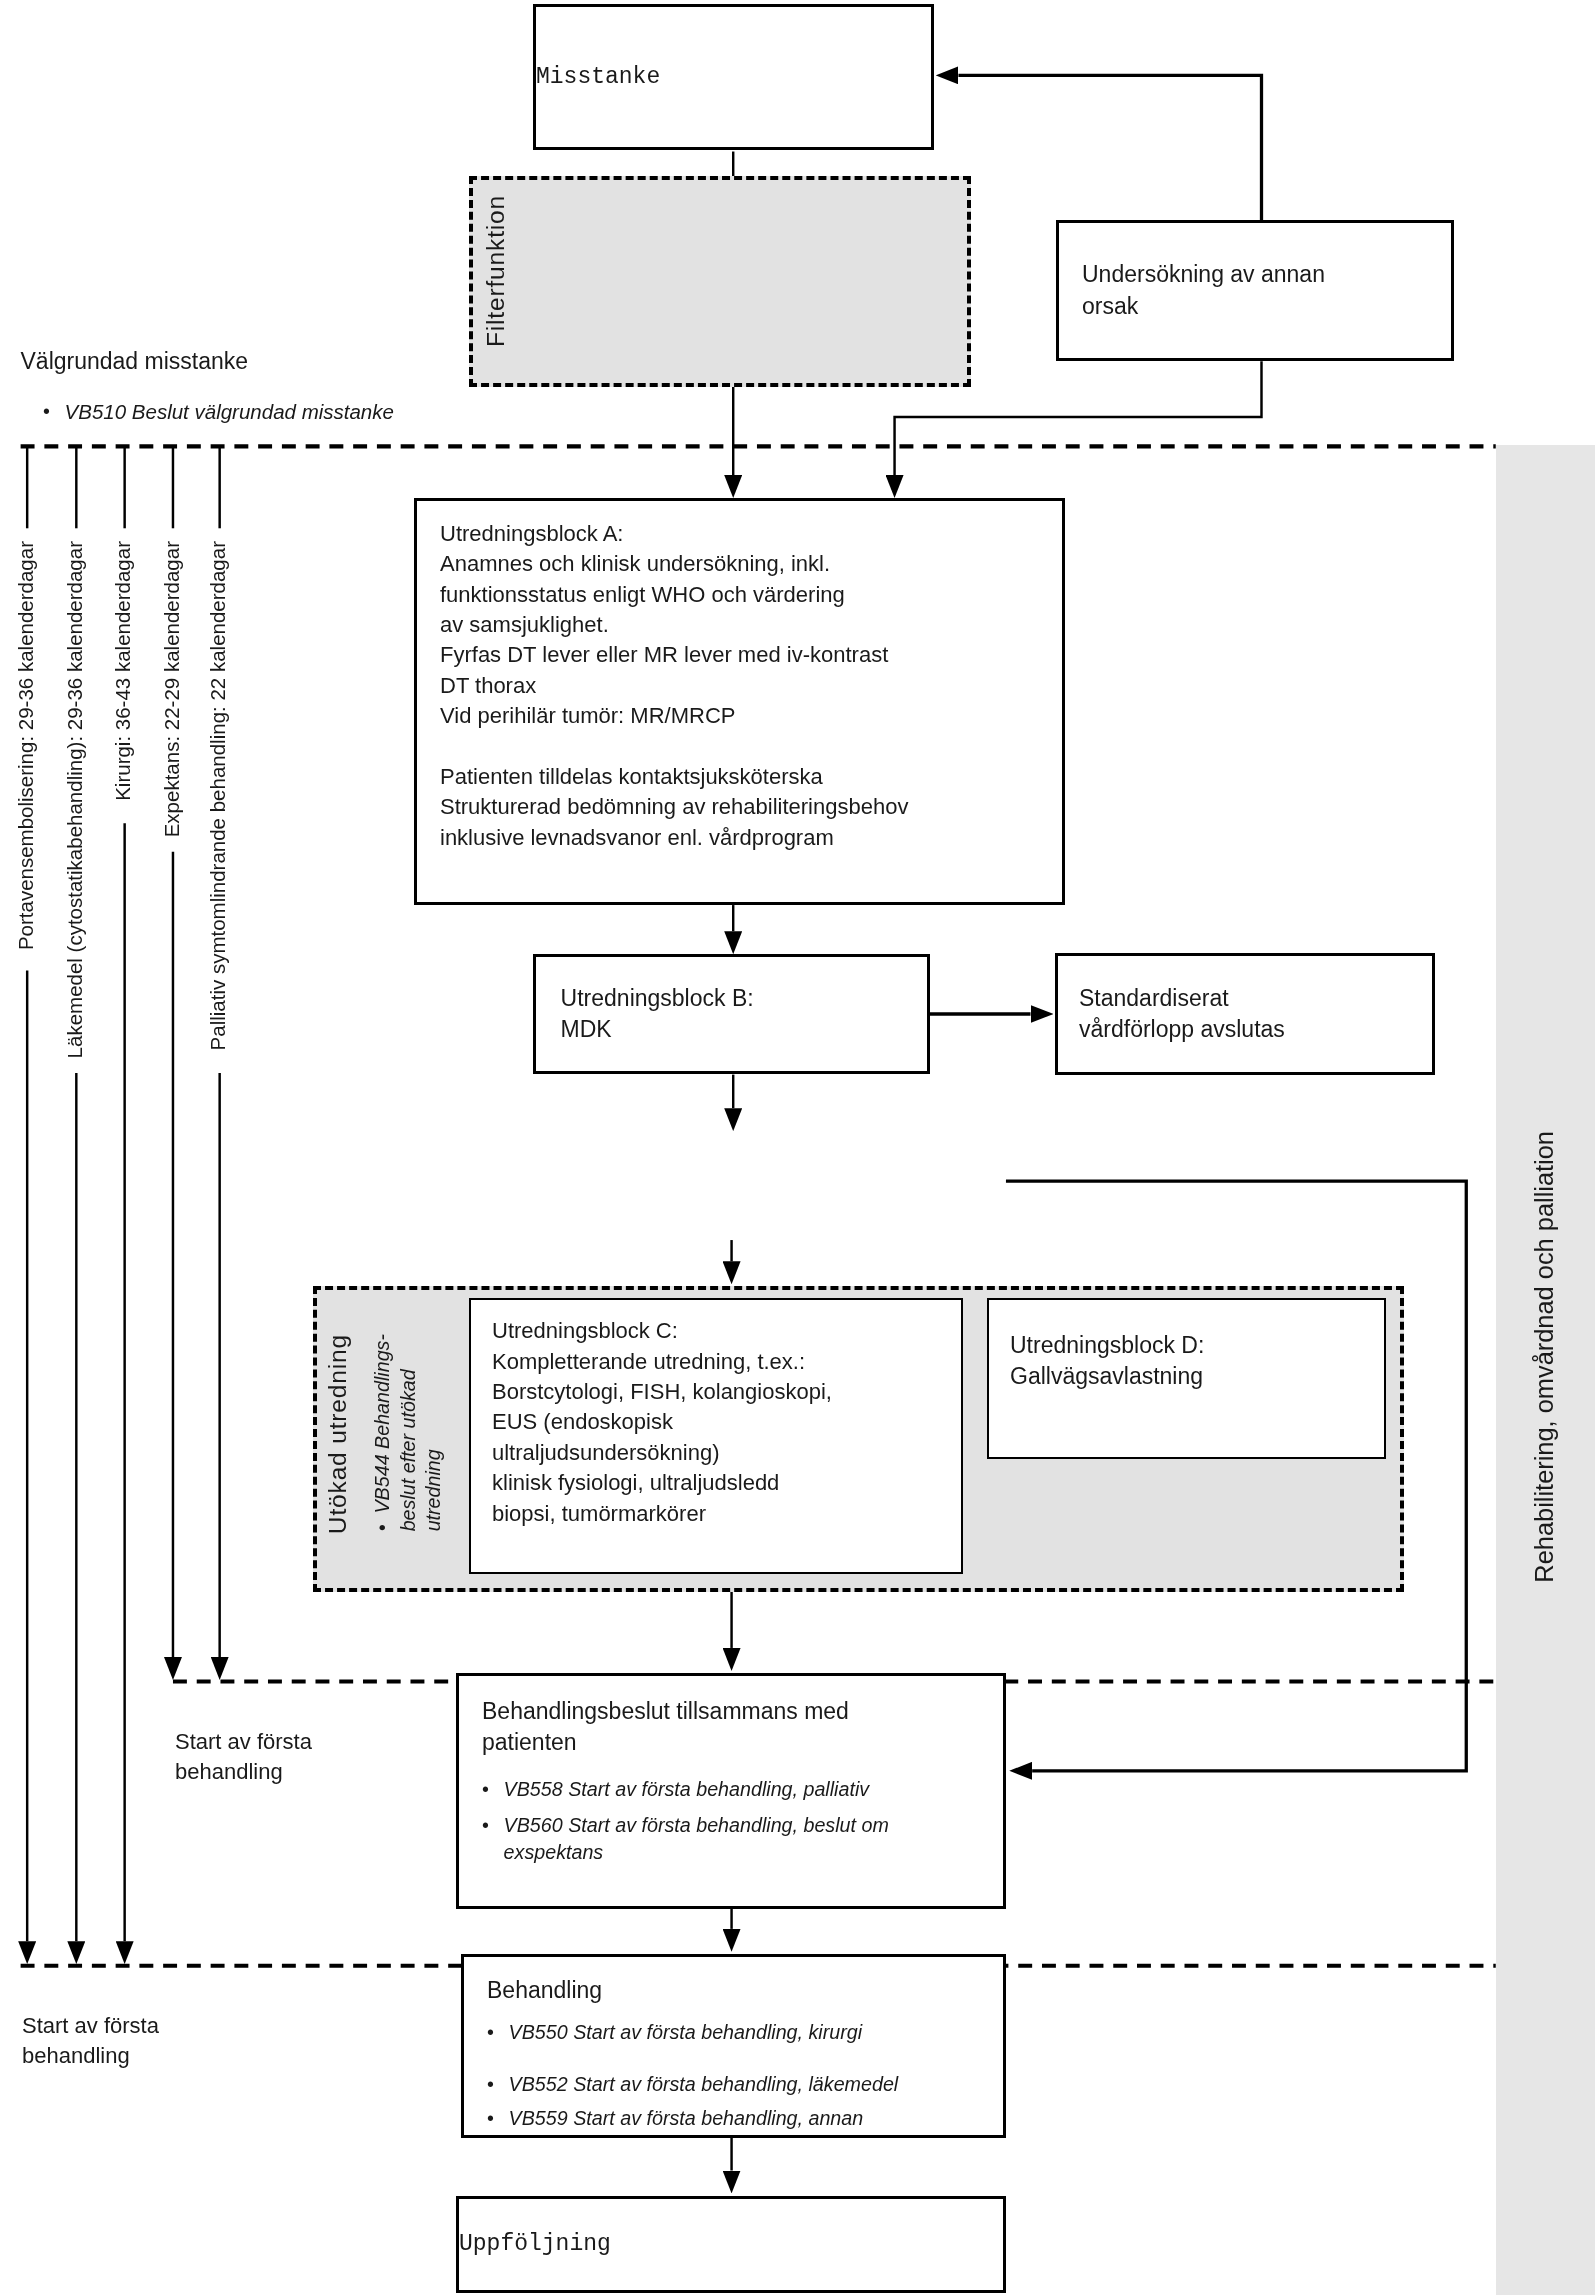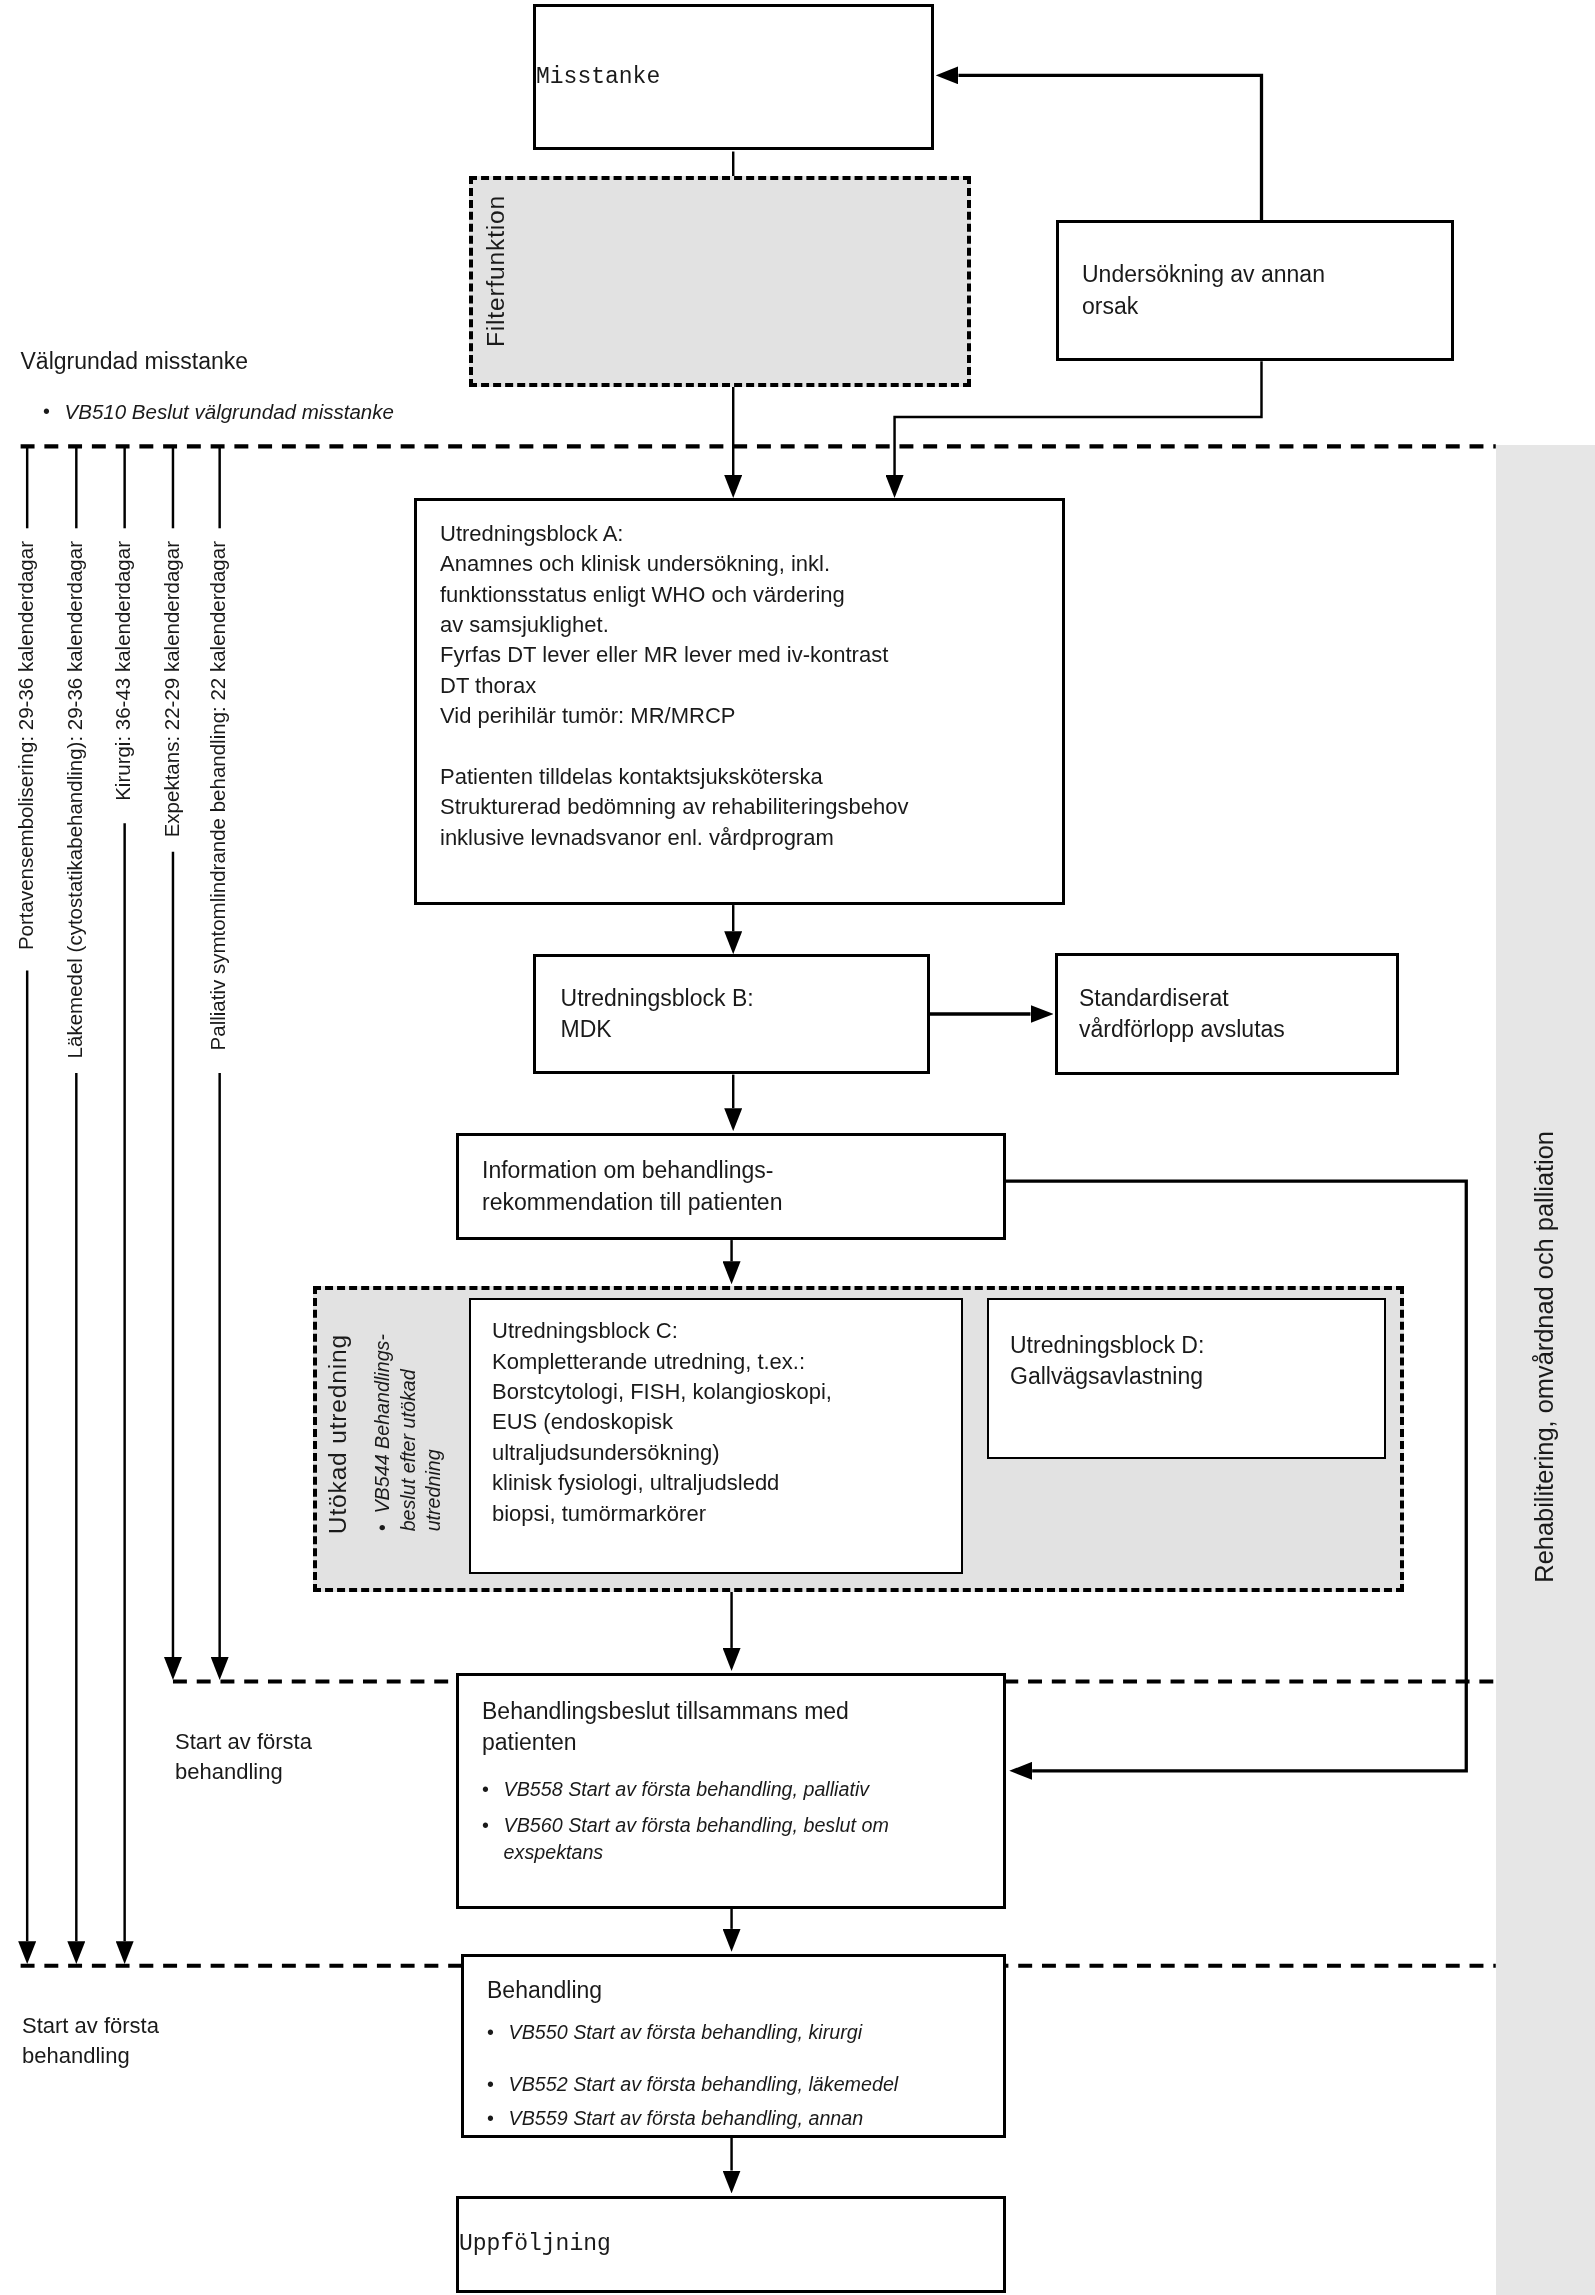--- a/index.html
+++ b/index.html
@@ -132,7 +132,7 @@
 MDK</div>
   </div>
 
-  <div class="box vcenter-left" style="left:1055px; top:953px; width:344px; height:122px; padding:0 21px;">
+  <div class="box vcenter-left" style="left:1055px; top:953px; width:380px; height:122px; padding:0 21px;">
     <div class="pre fs28">Standardiserat
 vårdförlopp avslutas</div>
   </div>

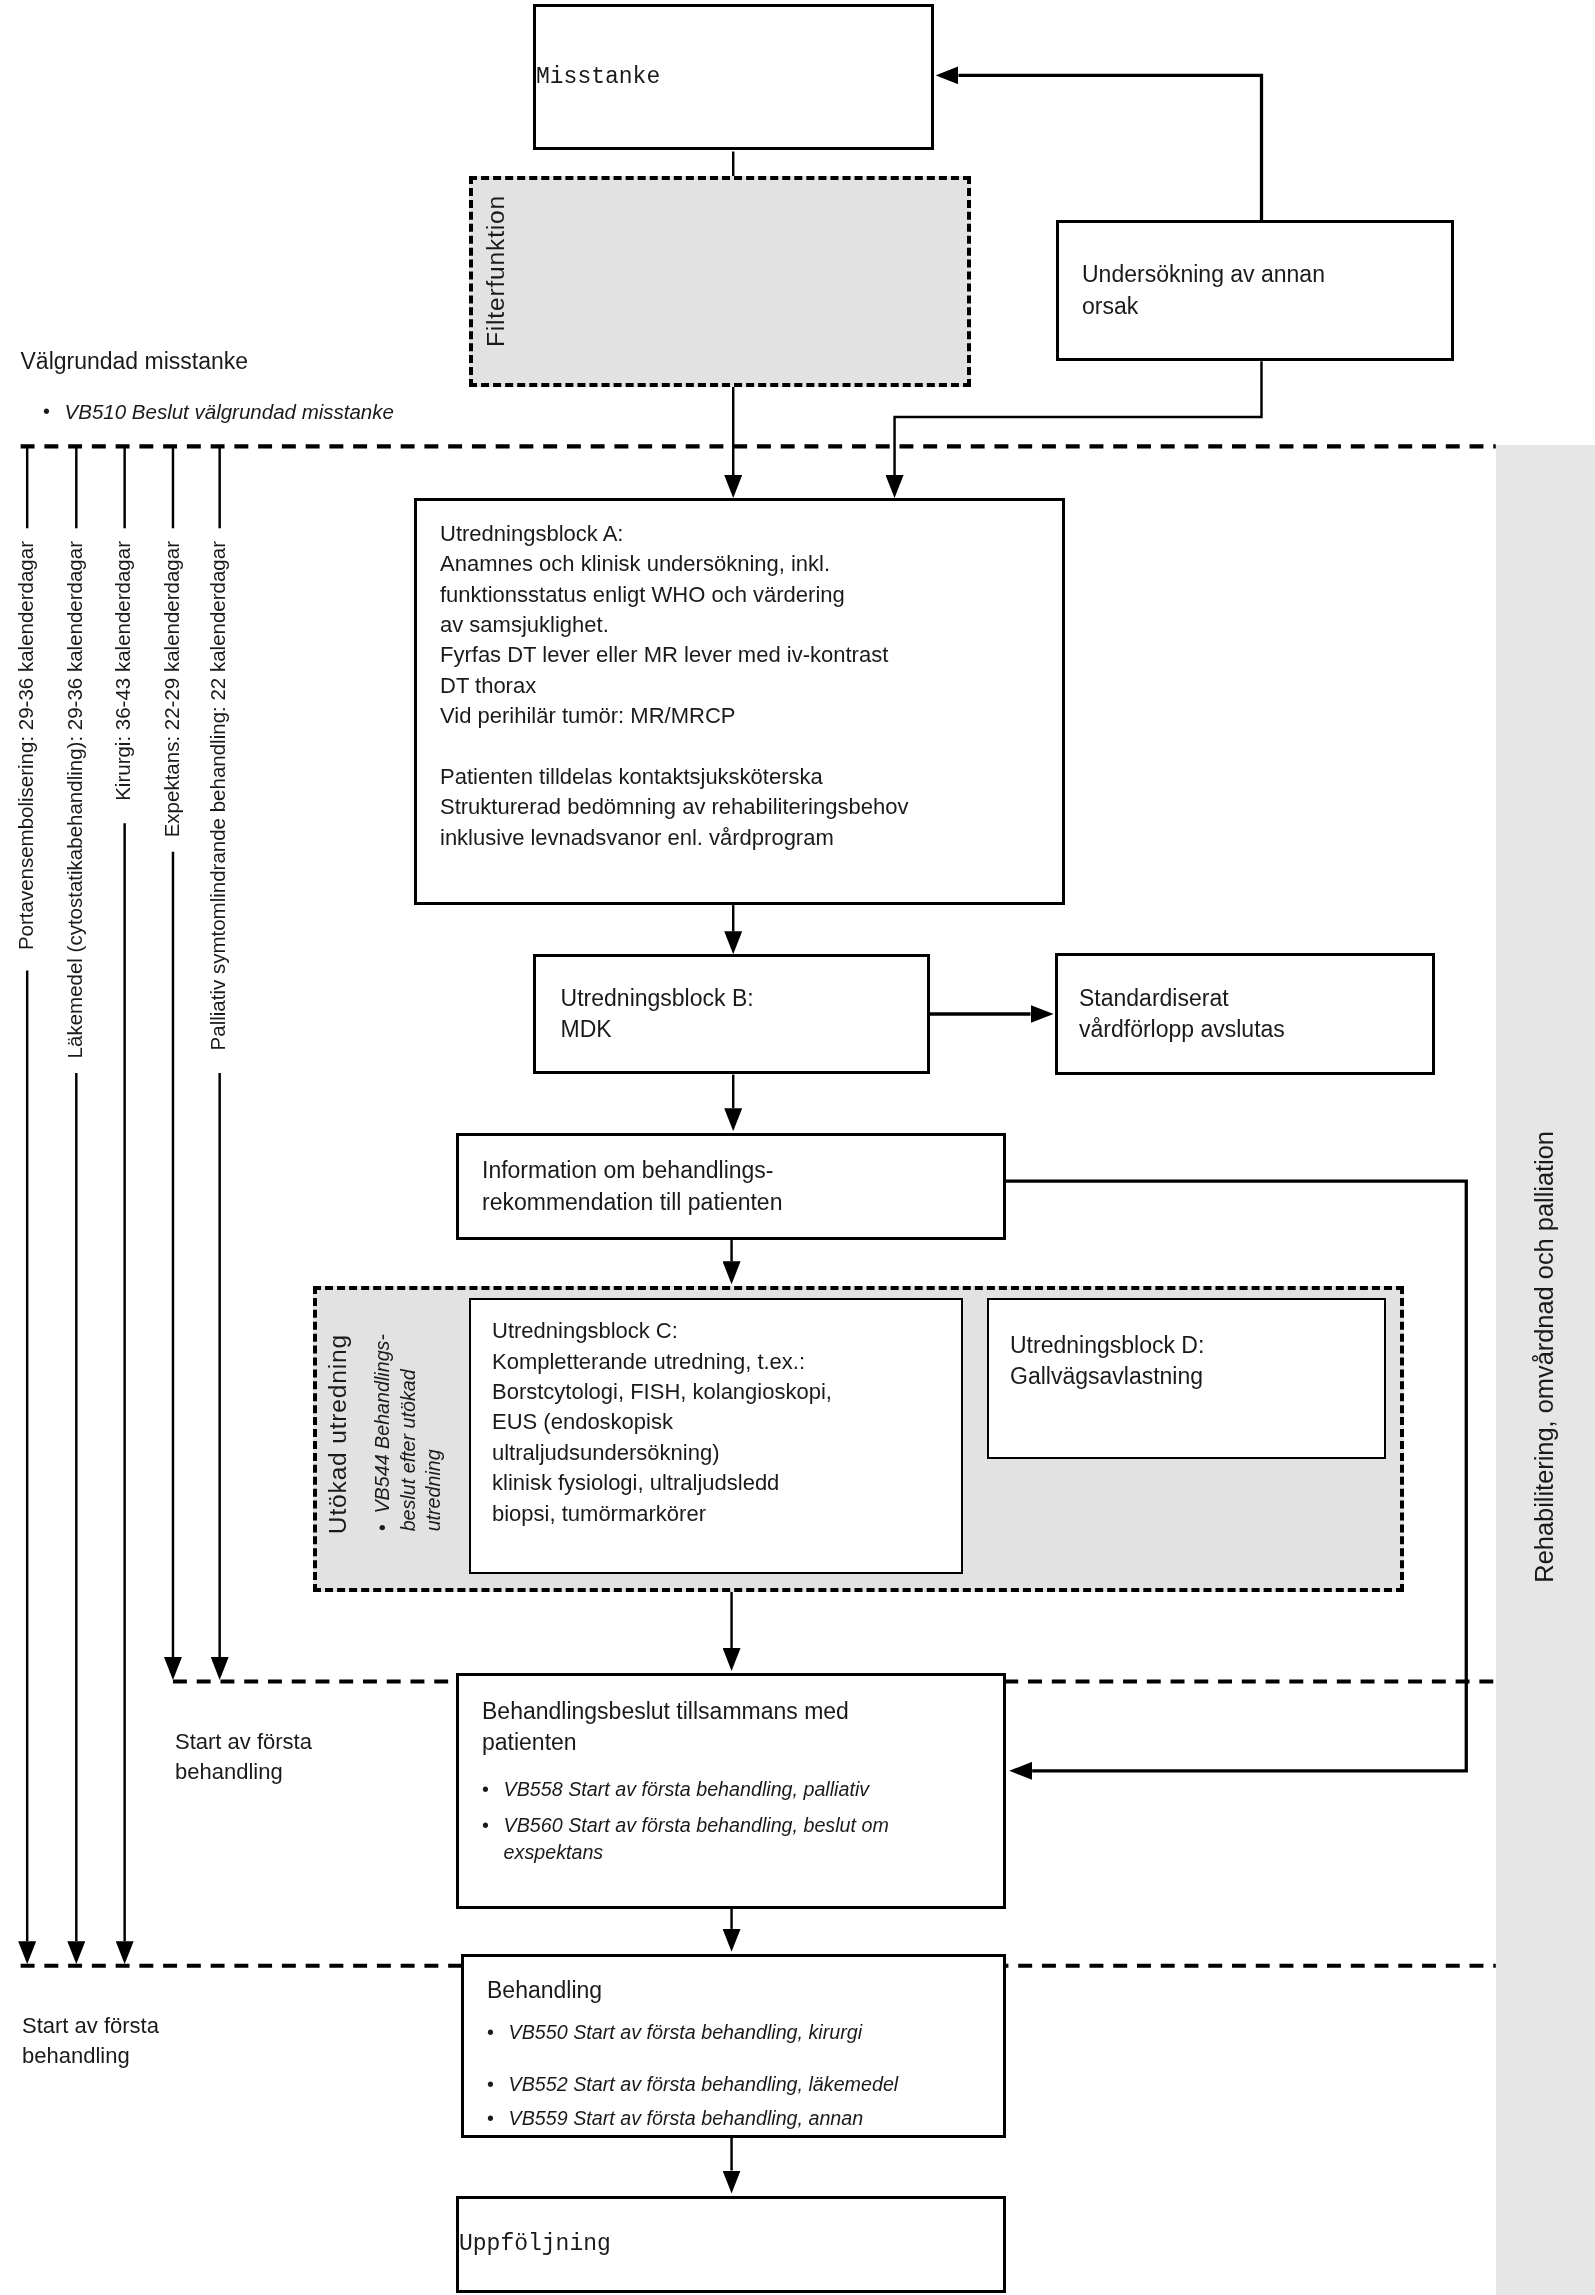--- a/index.html
+++ b/index.html
@@ -137,10 +137,6 @@
 vårdförlopp avslutas</div>
   </div>
 
-  <div class="box vcenter-left" style="left:456px; top:1133px; width:550px; height:107px; padding:0 23px;">
-    <div class="pre fs28">Information om behandlings-
-rekommendation till patienten</div>
-  </div>
 
   <div class="dashed-container" style="left:313px; top:1286px; width:1091px; height:306px;"></div>
   <div class="vtext container-label" style="left:324px; top:1334px;">Utökad utredning</div>

